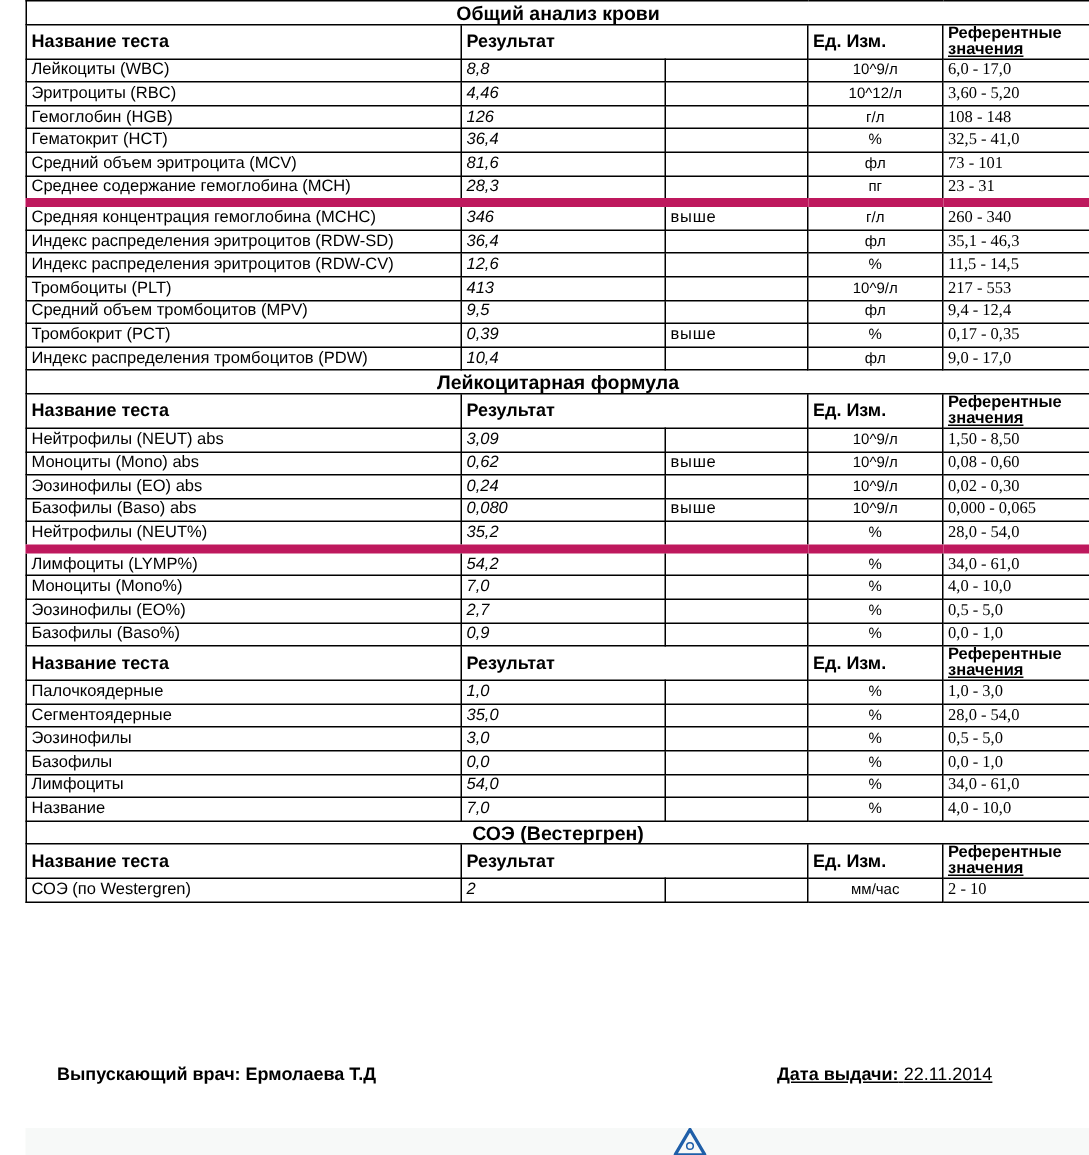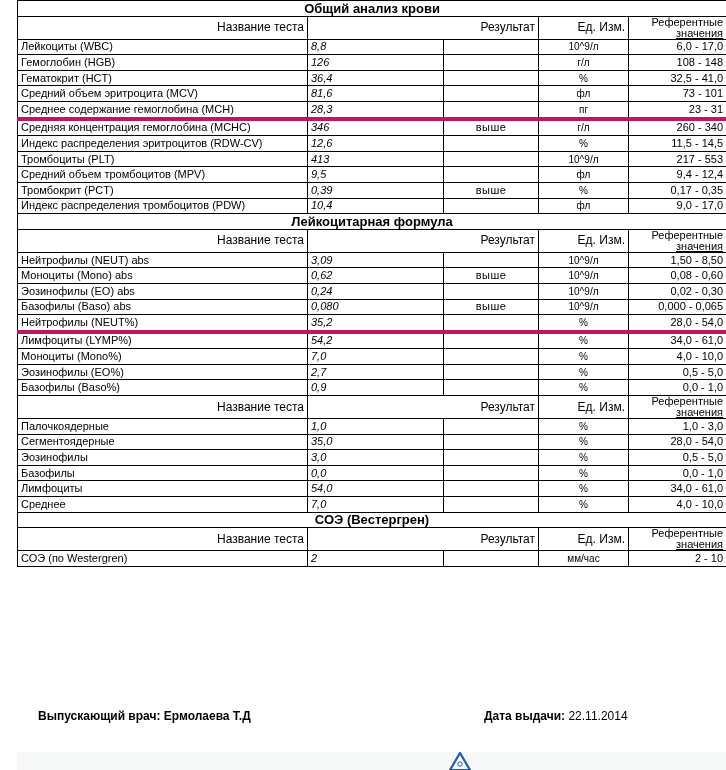--- a/index.html
+++ b/index.html
@@ -15,7 +15,7 @@
     table.lab col.c-unit { width: 90px; }
     table.lab col.c-ref { width: 98px; }
     .sec-title td { font-weight: bold; font-size: 13px; text-align: center; height: 16px; border-bottom: 1px solid #000; }
-    .hdr th { font-weight: normal; font-size: 12px; text-align: right; height: 26px; }
+    .hdr th { font-weight: bold; font-size: 12px; text-align: left; height: 26px; }
     .hdr th.ref { font-size: 11px; line-height: 11px; }
     .hdr th.ref span.u { text-decoration: underline; }
     td.name { text-align: left; }

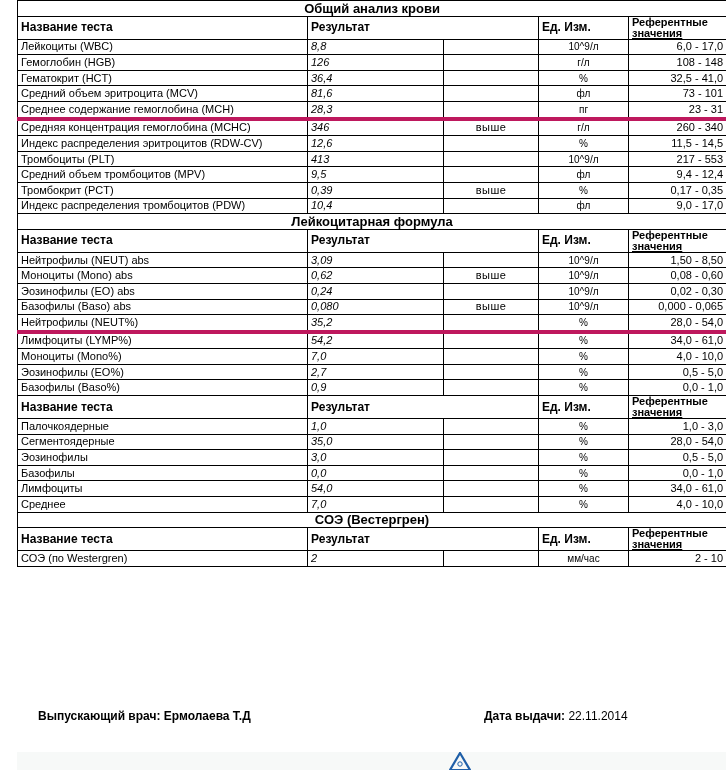--- a/index.html
+++ b/index.html
@@ -22,7 +22,7 @@
     td.val { text-align: left; padding-left: 55px; font-style: italic; }
     td.flag { text-align: center; letter-spacing: 0.5px; }
     td.unit { text-align: center; font-size: 10px; }
-    td.ref { text-align: right; }
+    td.ref { text-align: left; font-family: Liberation Serif, serif; }
     tr.thick td { border-top: 4px solid #be185d; }
     .footer { position: absolute; top: 709px; left: 20px; width: 706px; font-size: 12px; }
     .doctor { position: absolute; left: 18px; font-weight: bold; }

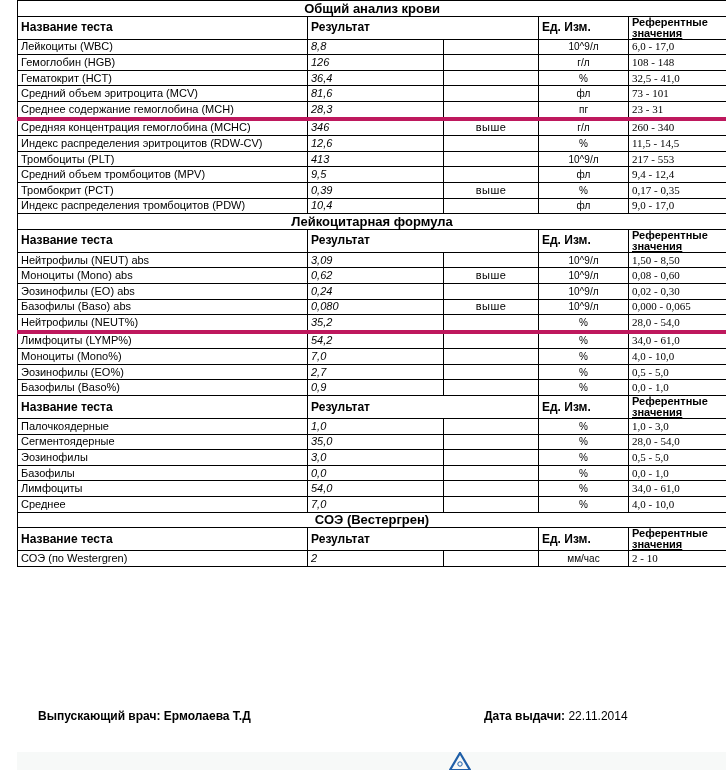--- a/index.html
+++ b/index.html
@@ -60,6 +60,13 @@
         <td class="ref">6,0 - 17,0</td>
       </tr>
       <tr class="">
+        <td class="name">Эритроциты (RBC)</td>
+        <td class="val">4,46</td>
+        <td class="flag"></td>
+        <td class="unit">10^12/л</td>
+        <td class="ref">3,60 - 5,20</td>
+      </tr>
+      <tr class="">
         <td class="name">Гемоглобин (HGB)</td>
         <td class="val">126</td>
         <td class="flag"></td>

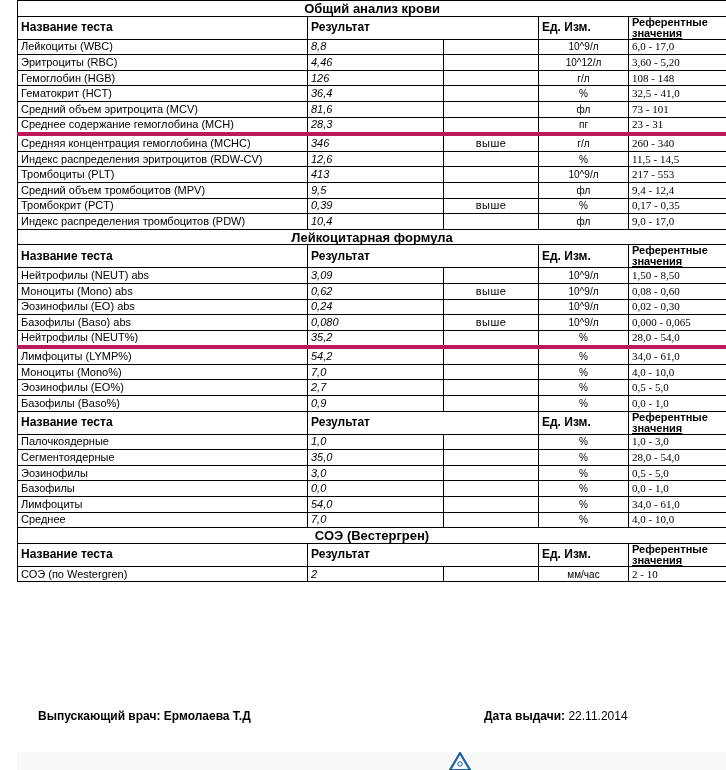--- a/index.html
+++ b/index.html
@@ -23,7 +23,7 @@
     td.flag { text-align: center; letter-spacing: 0.5px; }
     td.unit { text-align: center; font-size: 10px; }
     td.ref { text-align: left; font-family: Liberation Serif, serif; }
-    tr.thick td { border-top: 4px solid #be185d; }
+    tr.thick td { border-top: 6px solid #be185d; }
     .footer { position: absolute; top: 709px; left: 20px; width: 706px; font-size: 12px; }
     .doctor { position: absolute; left: 18px; font-weight: bold; }
     .issued { position: absolute; left: 464px; }

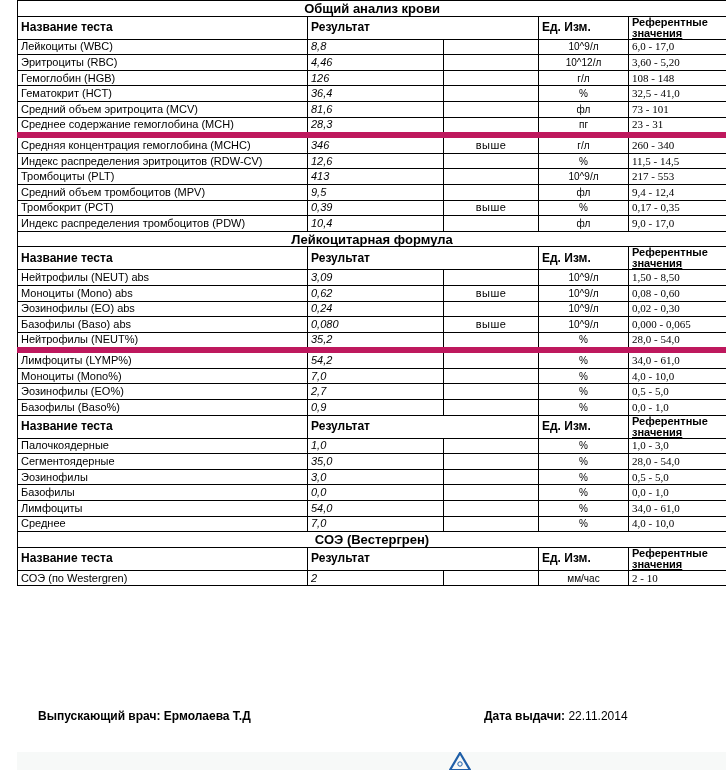--- a/index.html
+++ b/index.html
@@ -20,7 +20,7 @@
     .hdr th.ref span.u { text-decoration: underline; }
     td.name { text-align: left; }
     td.val { text-align: left; padding-left: 55px; font-style: italic; }
-    td.flag { text-align: center; letter-spacing: 0.5px; }
+    td.flag { letter-spacing: 0.5px; }
     td.unit { text-align: center; font-size: 10px; }
     td.ref { text-align: left; font-family: Liberation Serif, serif; }
     tr.thick td { border-top: 6px solid #be185d; }

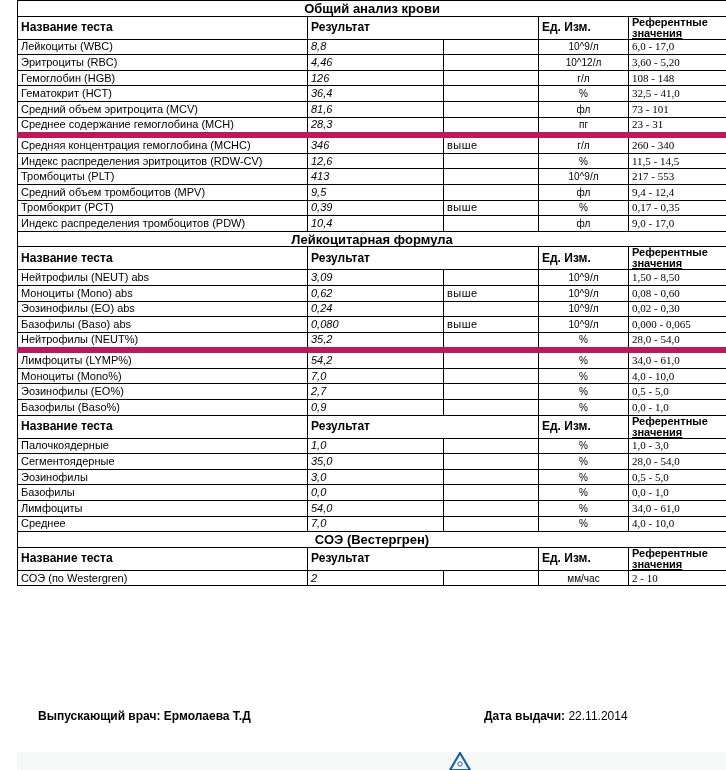--- a/index.html
+++ b/index.html
@@ -102,6 +102,13 @@
         <td class="ref">260 - 340</td>
       </tr>
       <tr class="">
+        <td class="name">Индекс распределения эритроцитов (RDW-SD)</td>
+        <td class="val">36,4</td>
+        <td class="flag"></td>
+        <td class="unit">фл</td>
+        <td class="ref">35,1 - 46,3</td>
+      </tr>
+      <tr class="">
         <td class="name">Индекс распределения эритроцитов (RDW-CV)</td>
         <td class="val">12,6</td>
         <td class="flag"></td>

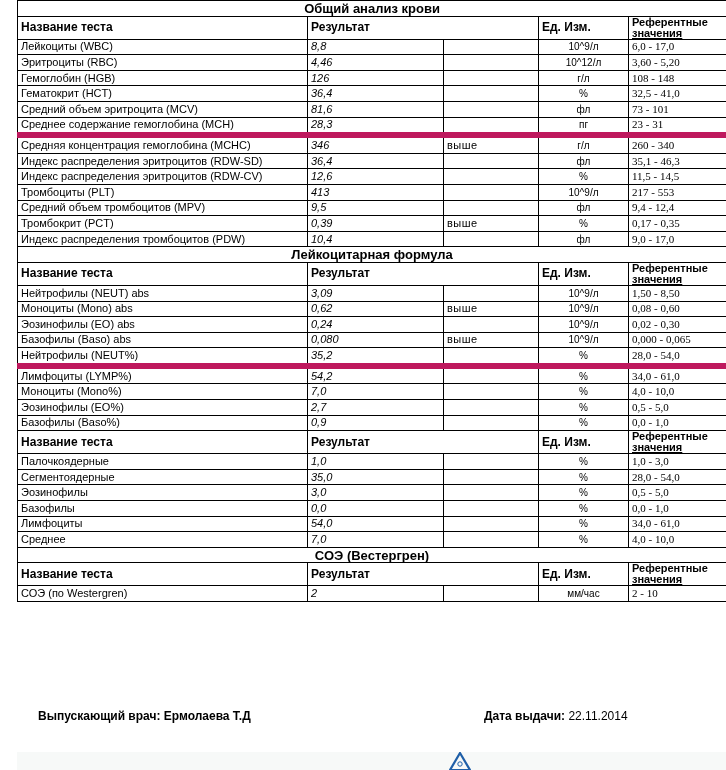--- a/index.html
+++ b/index.html
@@ -257,7 +257,7 @@
         <td class="ref">34,0 - 61,0</td>
       </tr>
       <tr class="">
-        <td class="name">Среднее</td>
+        <td class="name">Название</td>
         <td class="val">7,0</td>
         <td class="flag"></td>
         <td class="unit">%</td>

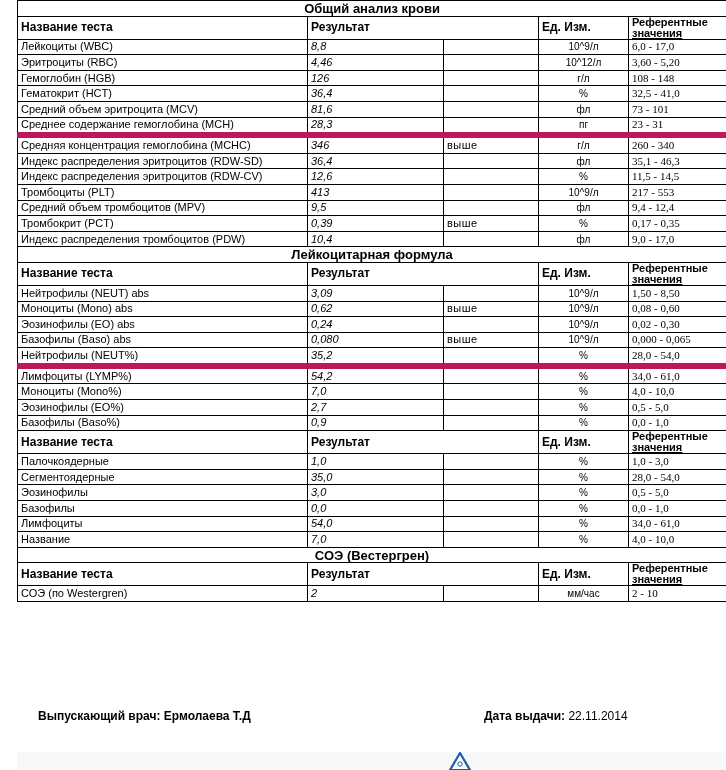--- a/index.html
+++ b/index.html
@@ -26,7 +26,7 @@
     tr.thick td { border-top: 6px solid #be185d; }
     .footer { position: absolute; top: 709px; left: 20px; width: 706px; font-size: 12px; }
     .doctor { position: absolute; left: 18px; font-weight: bold; }
-    .issued { position: absolute; left: 464px; }
+    .issued { position: absolute; left: 498px; text-decoration: underline; }
     .issued .lbl { font-weight: bold; }
     .banner { position: absolute; top: 752px; left: 17px; width: 709px; height: 18px; background: #f7f9f8; }
     .logo { position: absolute; top: 752px; left: 449px; width: 22px; height: 18px; }

